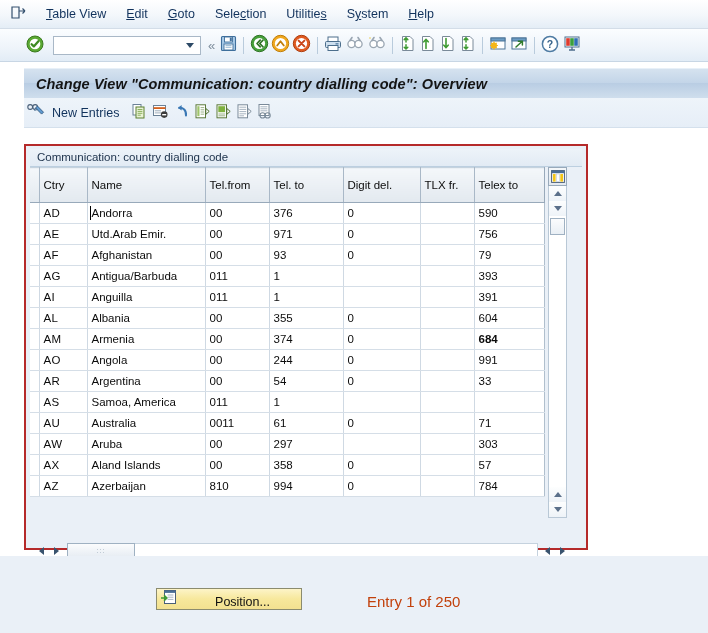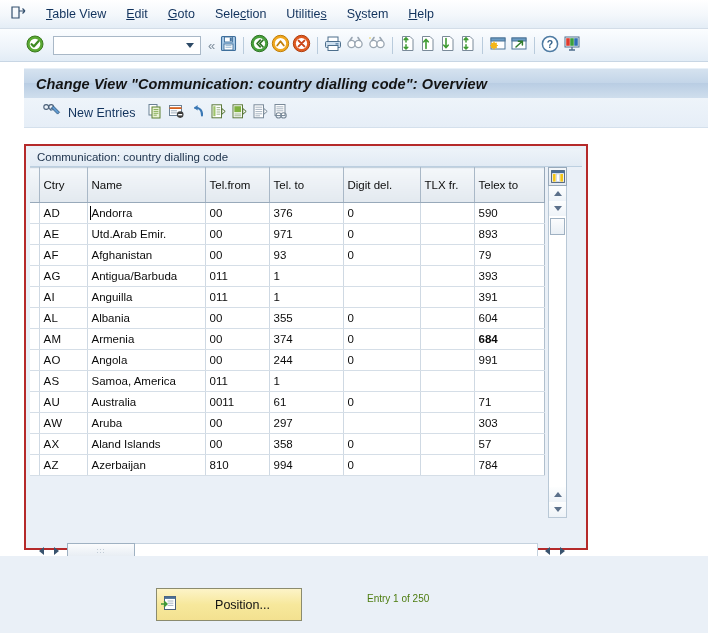--- a/index.html
+++ b/index.html
@@ -111,7 +111,7 @@
     align-items: center;
     padding-left: 18px;
     box-sizing: border-box;
-    margin-left: 24px;
+    margin-left: 8px;
   }
   .newentries-lbl {
     font-size: 12.5px;

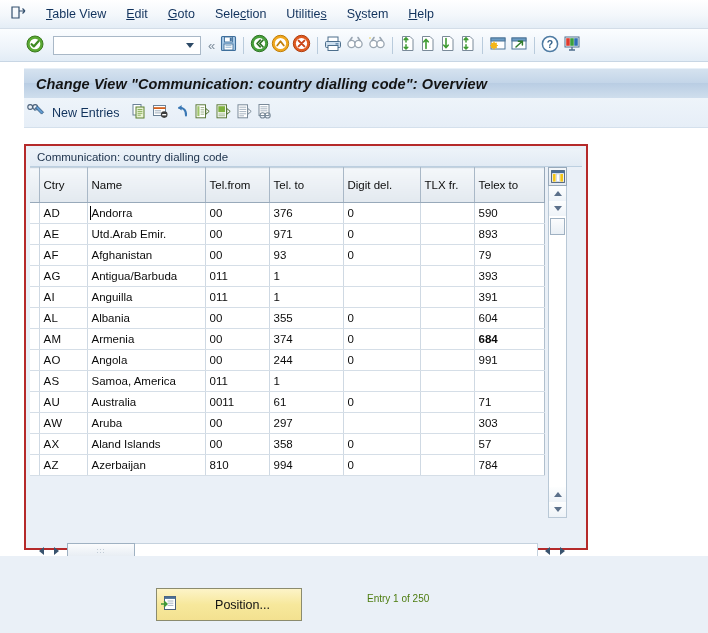--- a/index.html
+++ b/index.html
@@ -643,7 +643,7 @@
             <td>971</td>
             <td>0</td>
             <td></td>
-            <td style="border-right: 1px solid rgb(176, 191, 205);">893</td>
+            <td style="border-right: 1px solid rgb(176, 191, 205);">756</td>
           </tr>
           <tr>
             <td class="selcell"></td>

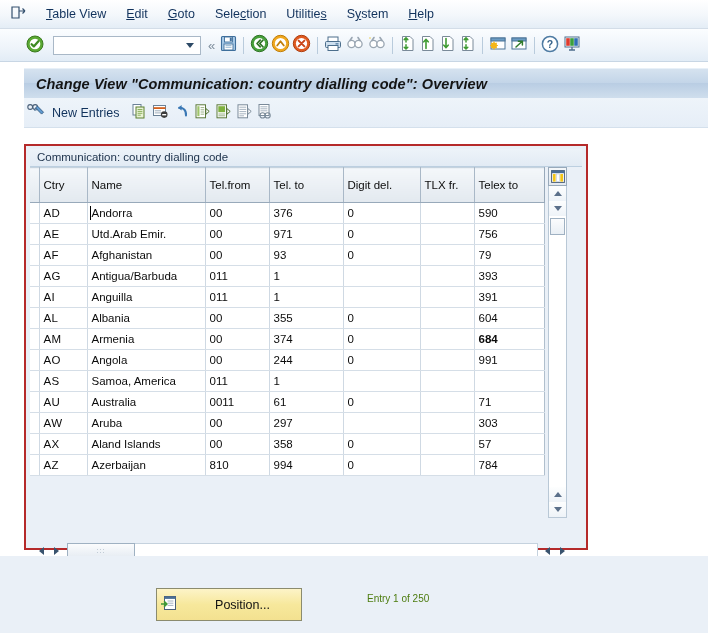--- a/index.html
+++ b/index.html
@@ -704,6 +704,16 @@
             <td>0</td>
             <td></td>
             <td style="border-right: 1px solid rgb(176, 191, 205);">991</td>
+          </tr>
+          <tr>
+            <td class="selcell"></td>
+            <td class="c-ctry">AR</td>
+            <td class="c-name">Argentina</td>
+            <td>00</td>
+            <td>54</td>
+            <td>0</td>
+            <td></td>
+            <td style="border-right: 1px solid rgb(176, 191, 205);">33</td>
           </tr>
           <tr>
             <td class="selcell"></td>

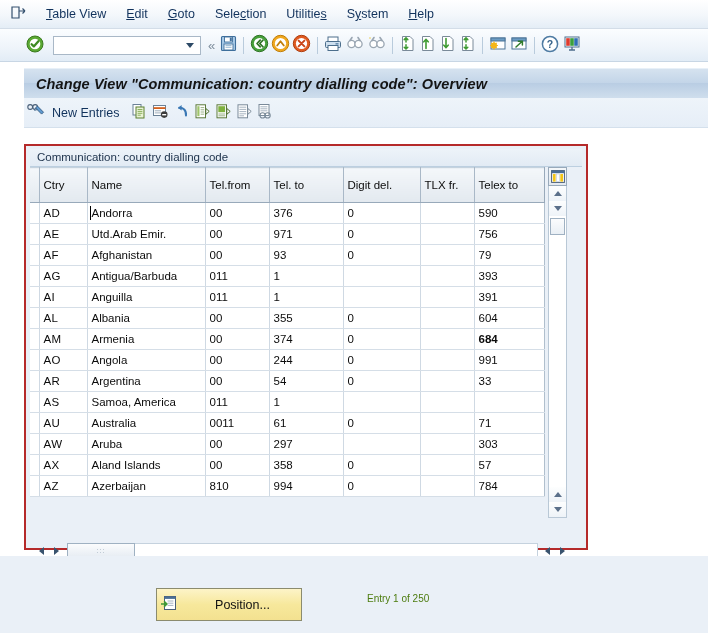--- a/index.html
+++ b/index.html
@@ -325,11 +325,11 @@
     left: 156px;
     top: 32px;
     width: 146px;
-    height: 33px;
+    height: 22px;
     border: 1px solid #8b8b6e;
     background: linear-gradient(to bottom, #fdf4c8 0%, #f7e89c 50%, #f3e190 100%);
     display: flex;
-    align-items: center;
+    align-items: flex-end;
     box-sizing: border-box;
     cursor: pointer;
     gap: 19px;

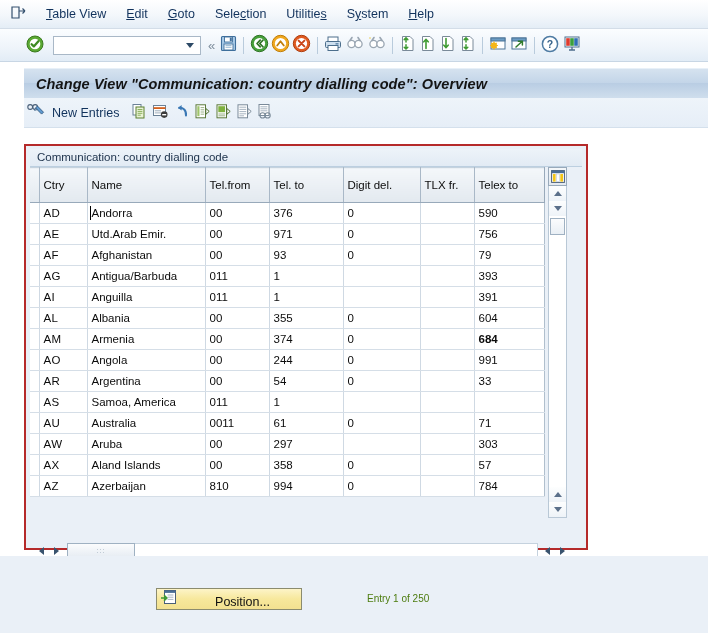--- a/index.html
+++ b/index.html
@@ -345,8 +345,8 @@
     position: absolute;
     left: 367px;
     top: 37px;
-    font-size: 10px;
-    color: #4d7c0f;
+    font-size: 15px;
+    color: #c2410c;
   }
 
   

